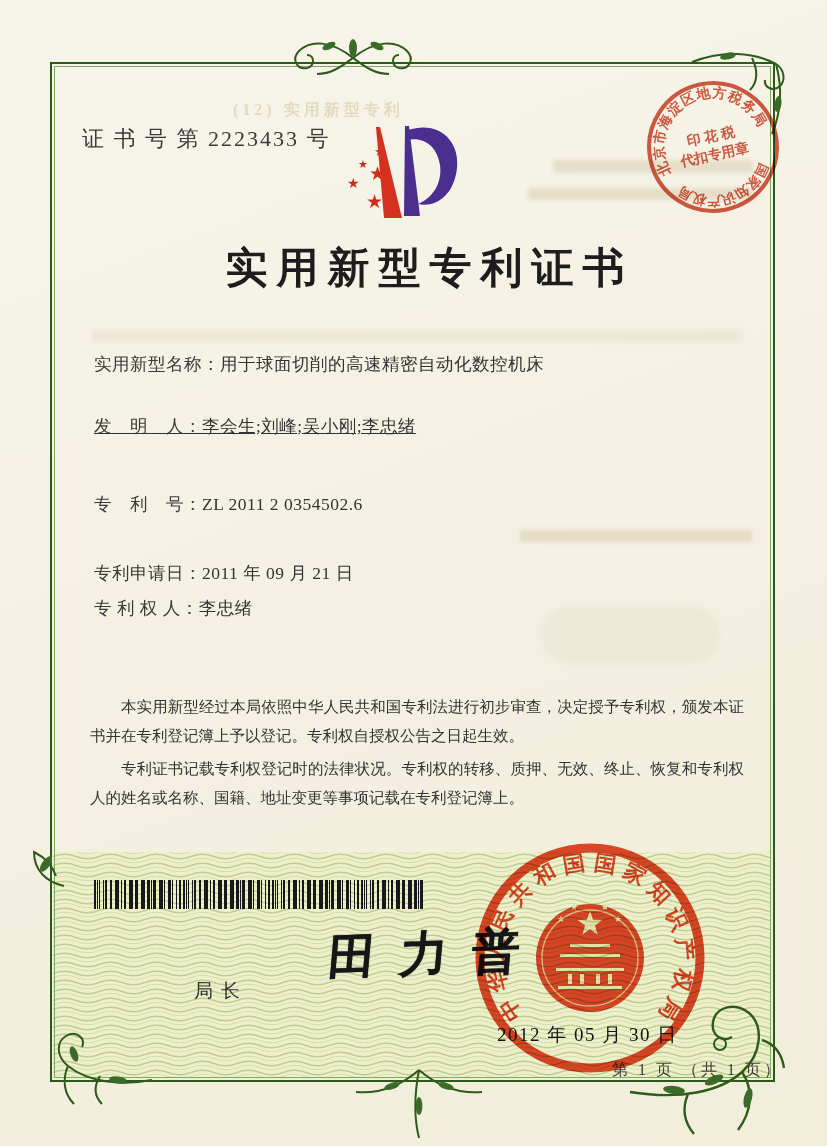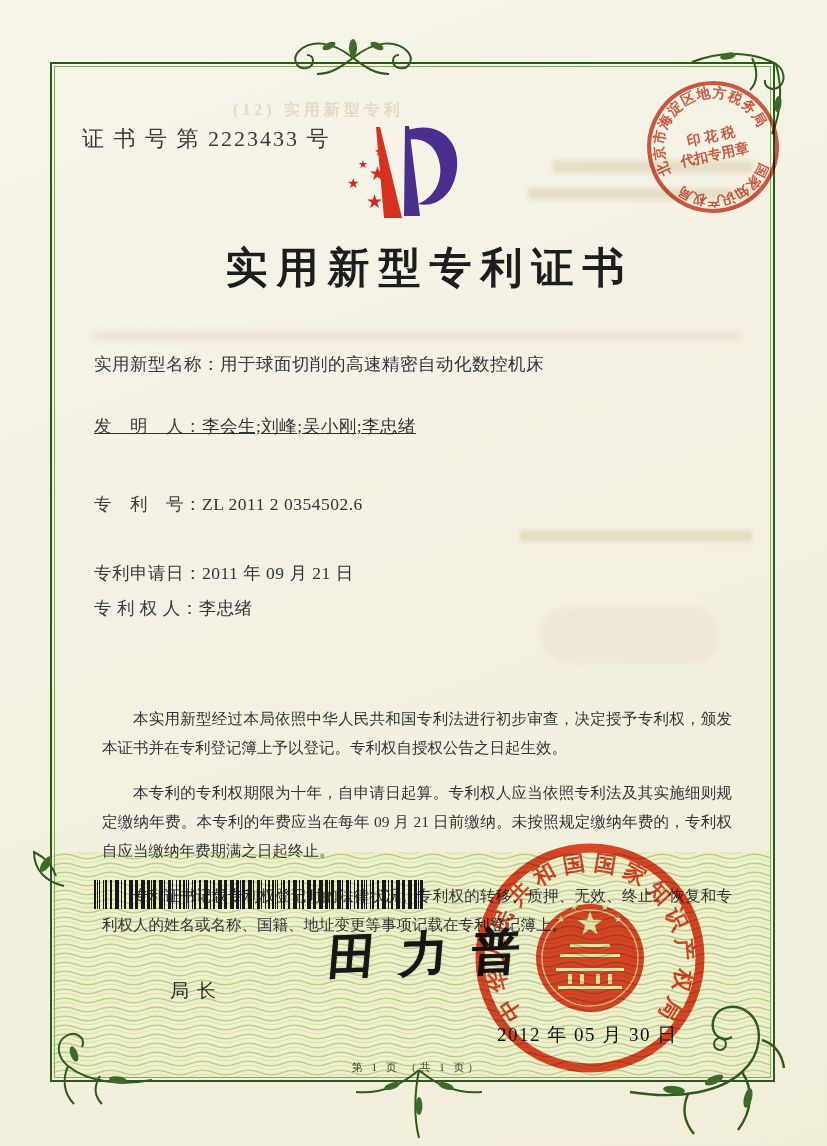--- a/index.html
+++ b/index.html
@@ -28,7 +28,7 @@
   
   .body-text{position:absolute;left:86px;top:688px;width:662px;font-size:15.5px;
          line-height:29px;color:#333;text-align:justify;z-index:3;}
-  .body-text p{margin:16px;text-indent:2em;}
+  .body-text p{margin:4px;text-indent:2em;}
   
   .barcode{position:absolute;left:94px;top:880px;z-index:3;}
   

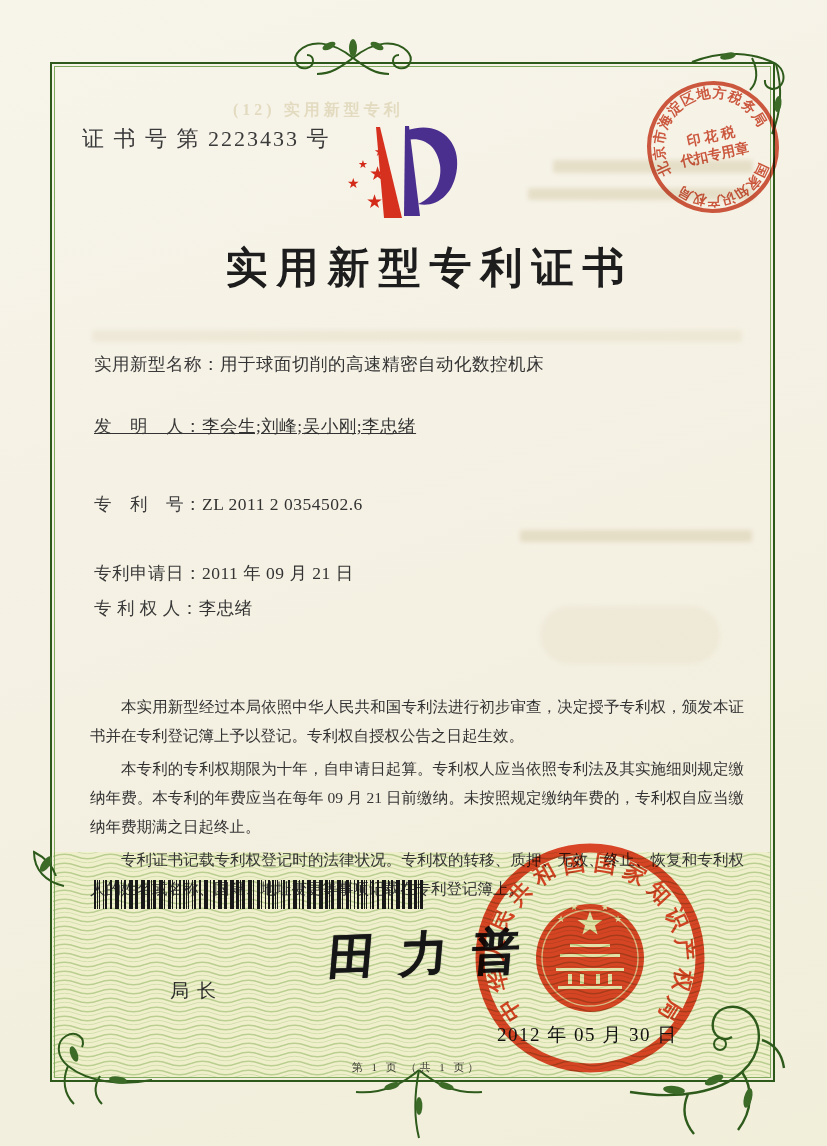--- a/index.html
+++ b/index.html
@@ -185,7 +185,6 @@
 
   <div class="body-text">
     <p>本实用新型经过本局依照中华人民共和国专利法进行初步审查，决定授予专利权，颁发本证书并在专利登记簿上予以登记。专利权自授权公告之日起生效。</p>
-    <p>本专利的专利权期限为十年，自申请日起算。专利权人应当依照专利法及其实施细则规定缴纳年费。本专利的年费应当在每年 09 月 21 日前缴纳。未按照规定缴纳年费的，专利权自应当缴纳年费期满之日起终止。</p>
     <p>专利证书记载专利权登记时的法律状况。专利权的转移、质押、无效、终止、恢复和专利权人的姓名或名称、国籍、地址变更等事项记载在专利登记簿上。</p>
   </div>
 

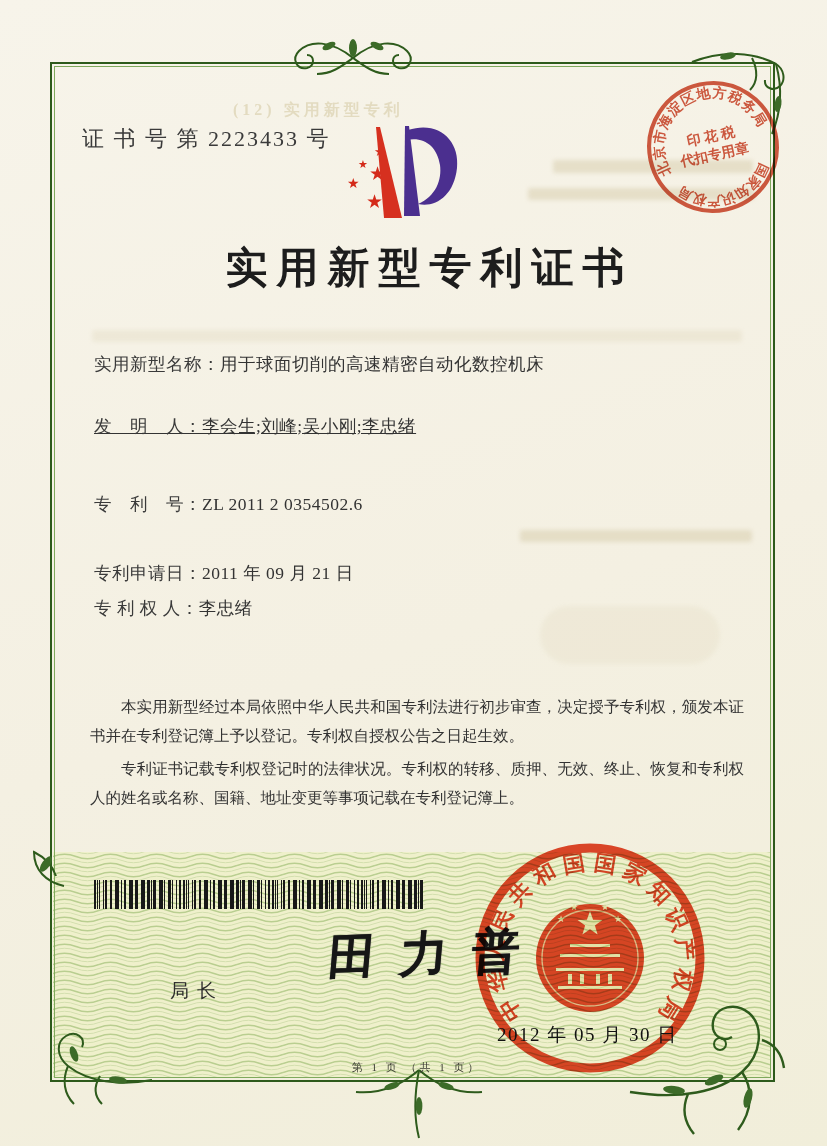--- a/index.html
+++ b/index.html
@@ -32,7 +32,7 @@
   
   .barcode{position:absolute;left:94px;top:880px;z-index:3;}
   
-  .sig-label{position:absolute;left:170px;top:978px;font-size:19px;letter-spacing:8px;color:#2c2c2c;z-index:3;}
+  .sig-label{position:absolute;left:194px;top:978px;font-size:19px;letter-spacing:8px;color:#2c2c2c;z-index:3;}
   .sig-name{position:absolute;left:328px;top:922px;font-size:48px;font-weight:bold;
          letter-spacing:24px;color:#161616;transform:rotate(-2deg) skewX(-7deg);
          z-index:3;text-shadow:0 0 1px #222;}

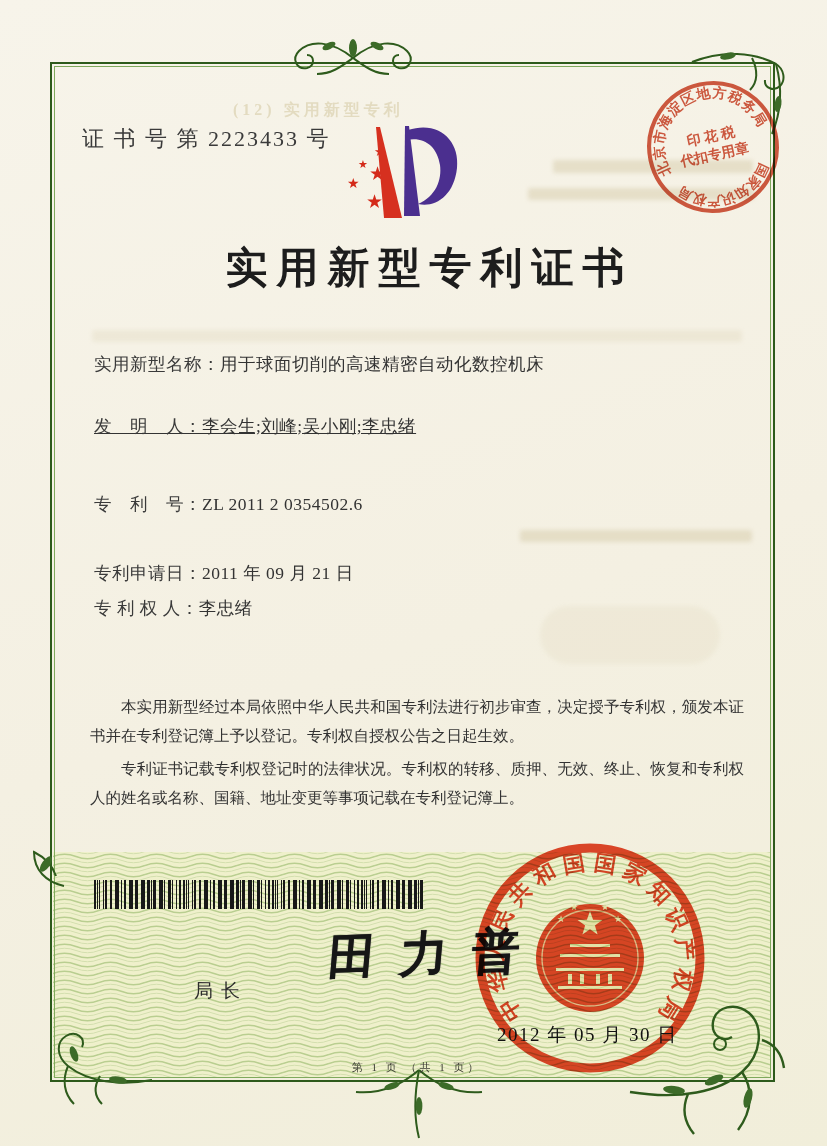--- a/index.html
+++ b/index.html
@@ -43,8 +43,8 @@
   .tax-stamp{position:absolute;left:643px;top:77px;z-index:4;mix-blend-mode:multiply;opacity:.9;
          transform:rotate(-12deg);}
   
-  .footer{position:absolute;left:50px;top:1060px;width:733px;text-align:center;
-         font-size:11px;letter-spacing:3px;color:#3c3c34;z-index:3;}
+  .footer{position:absolute;left:50px;top:1060px;width:733px;text-align:right;
+         font-size:16px;letter-spacing:3px;color:#3c3c34;z-index:3;}
   .ornament{position:absolute;z-index:2;}
 </style>
 </head>

